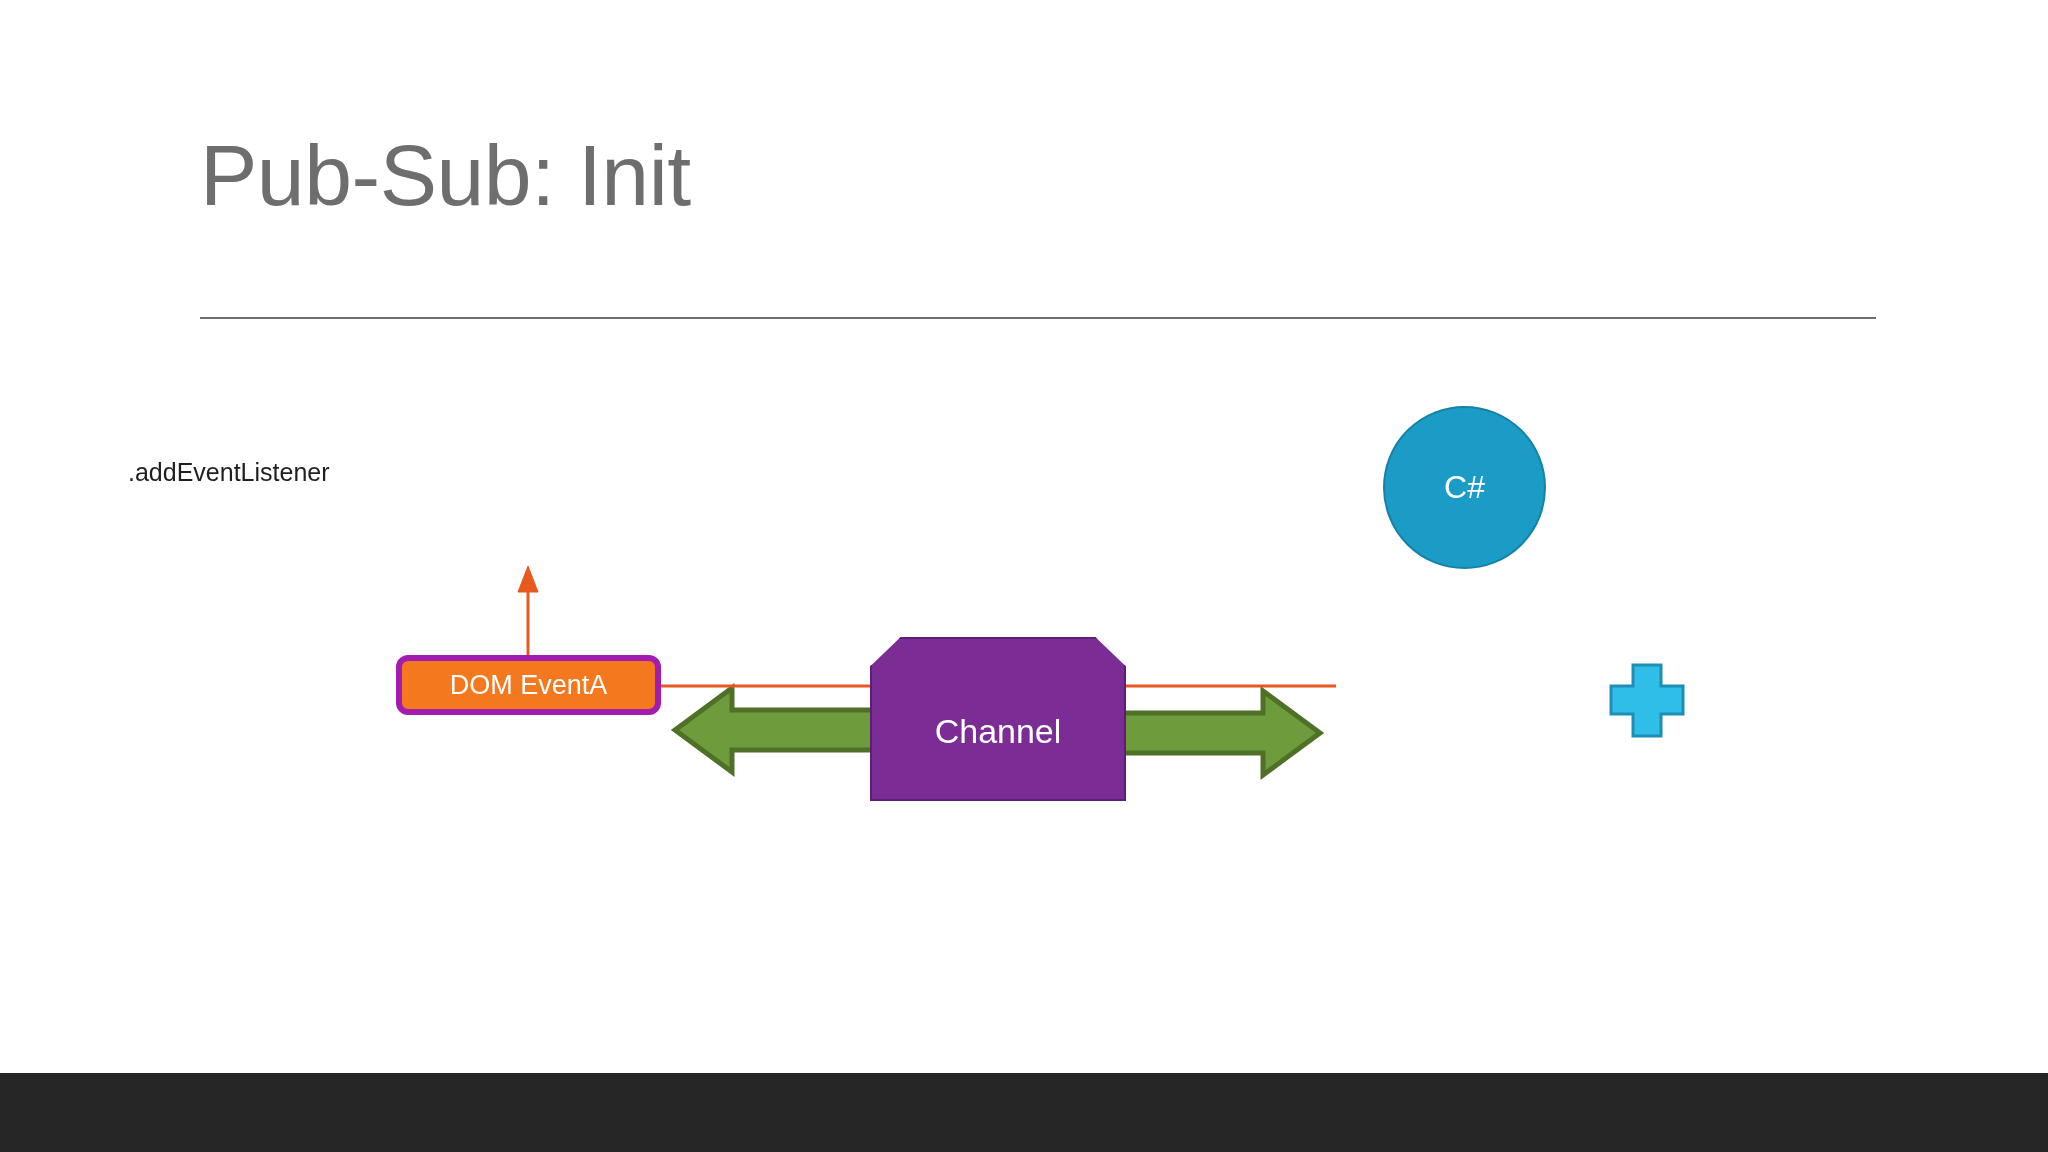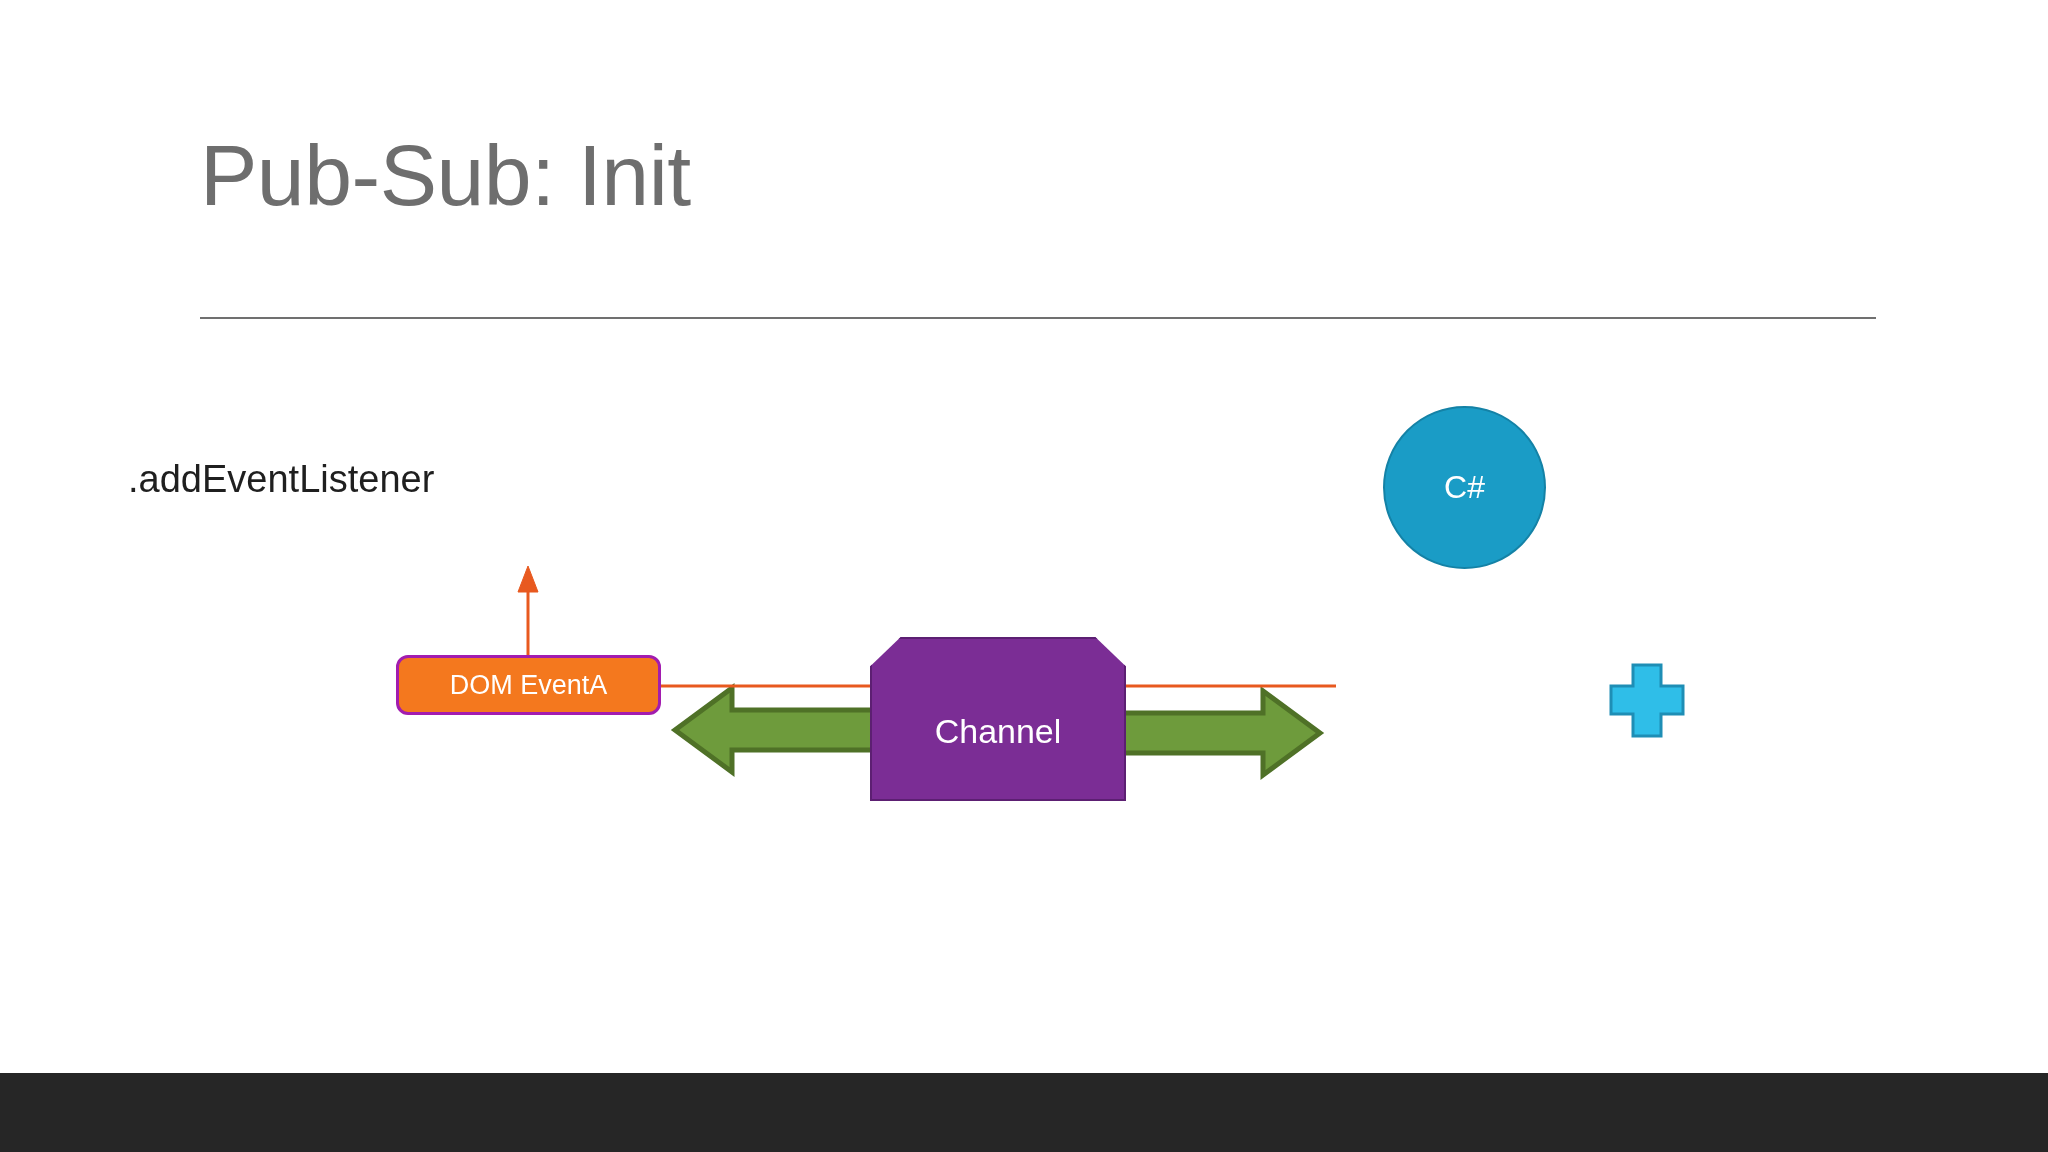--- a/index.html
+++ b/index.html
@@ -68,7 +68,7 @@
   
   .plain-label {
     position: absolute;
-    font-size: 38px;
+    font-size: 25px;
     color: #1f1f1f;
     white-space: nowrap;
   }

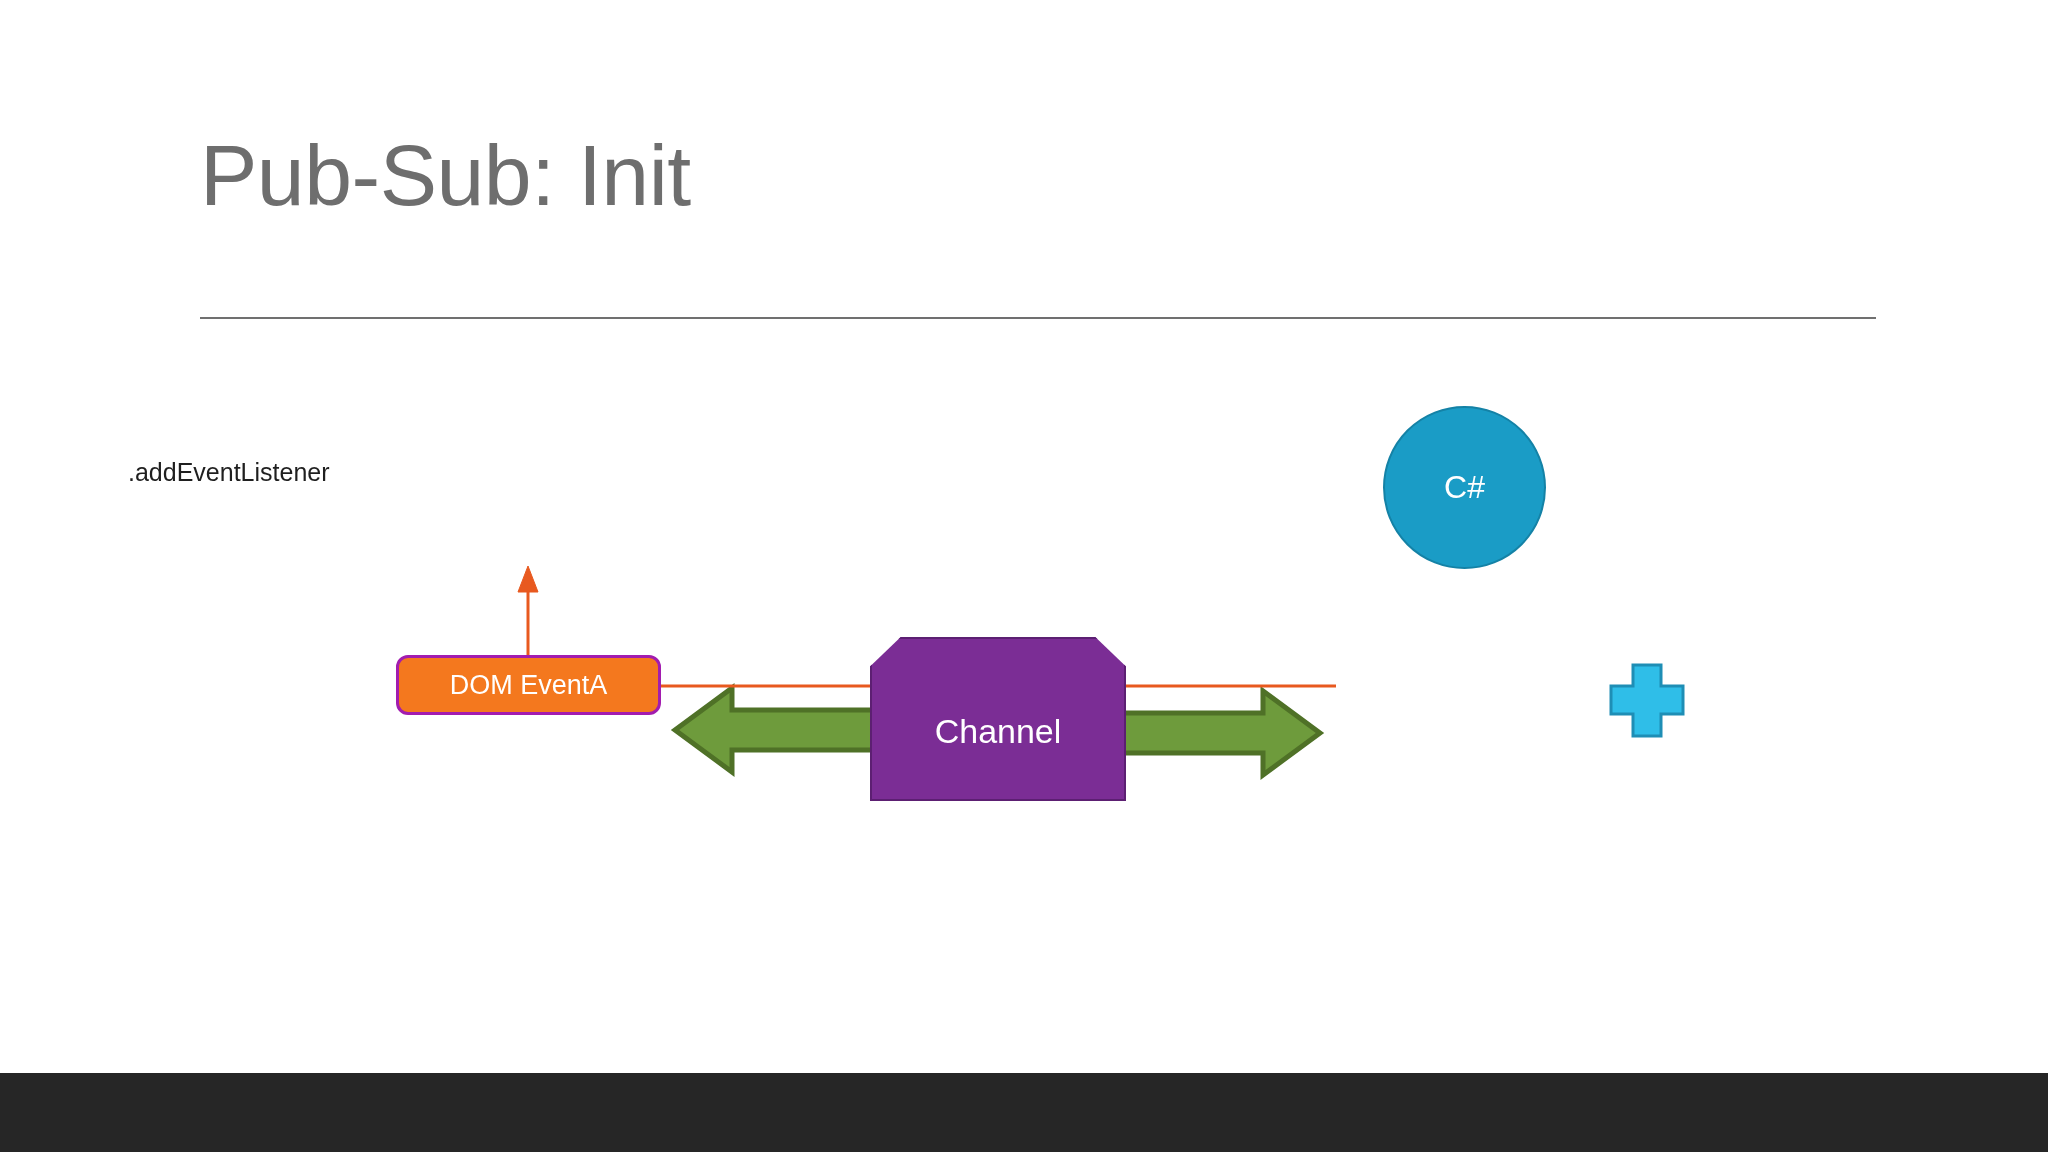--- a/index.html
+++ b/index.html
@@ -123,7 +123,7 @@
     width: 265px;
     height: 60px;
     background: #F4781E;
-    border: 3px solid #a21caf;
+    border: 6px solid #a21caf;
   }
   #node-component-a {
     left: 1336px;

